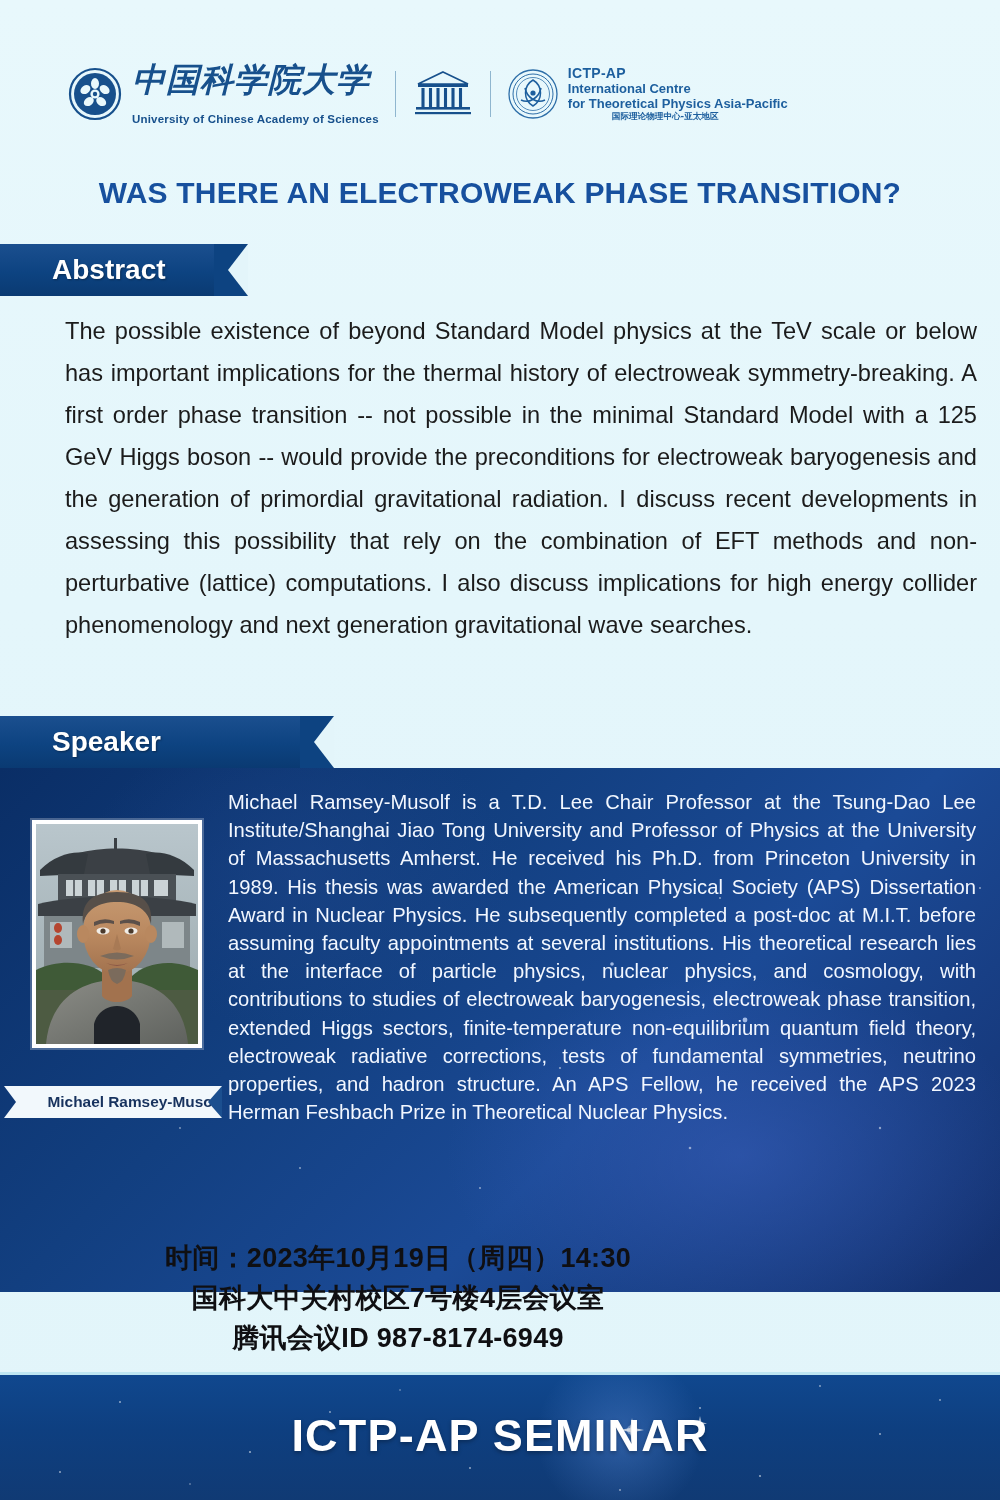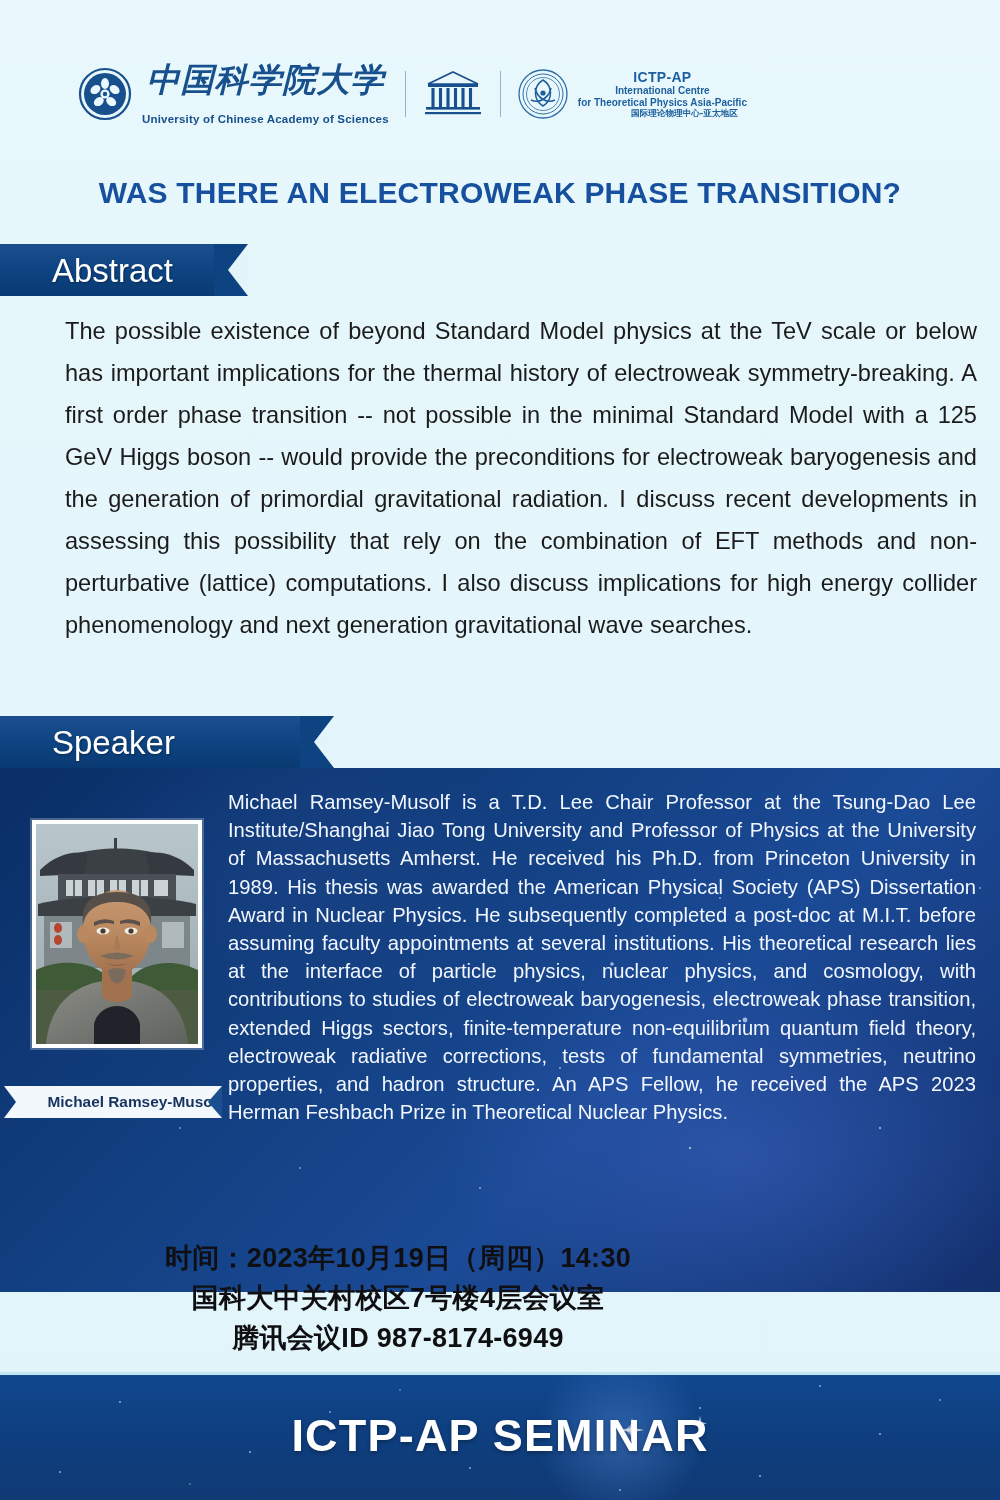--- a/index.html
+++ b/index.html
@@ -28,11 +28,10 @@
   .logo-bar {
     position: absolute;
     top: 58px;
-    left: 78px;
+    left: 68px;
     display: flex;
     align-items: center;
     height: 72px;
-    text-align: center;
   }
   .ucas-logo {
     display: flex;

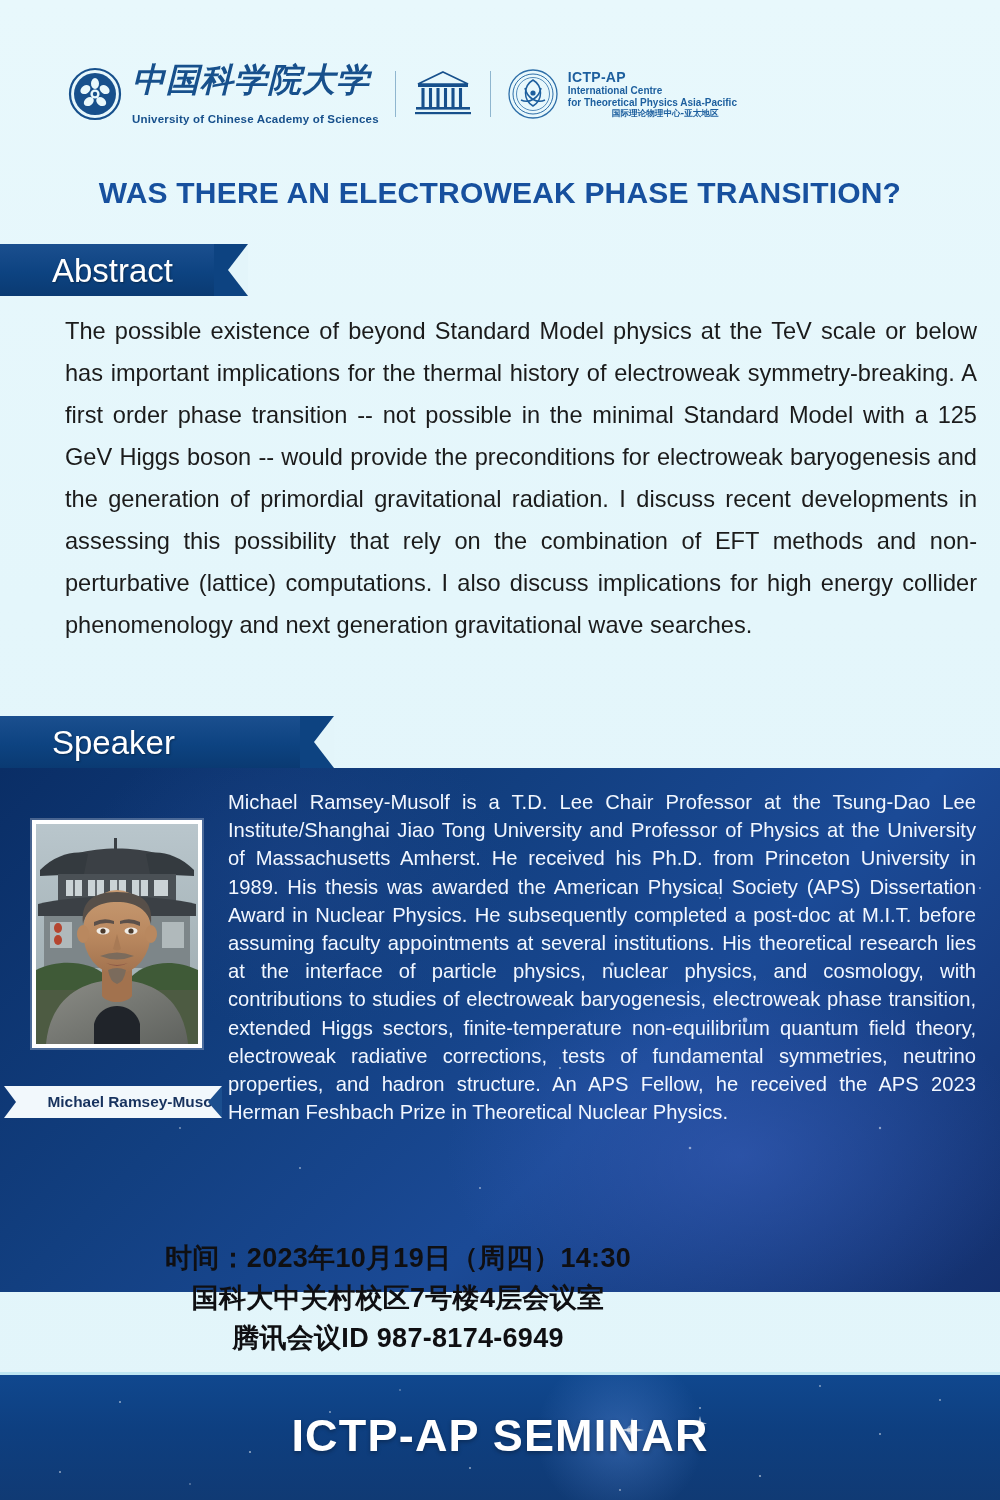--- a/index.html
+++ b/index.html
@@ -100,7 +100,7 @@
     letter-spacing: 0.3px;
   }
   .ictp-sub {
-    font-size: 10px;
+    font-size: 13px;
     color: #1d5f9e;
     font-weight: bold;
     white-space: nowrap;

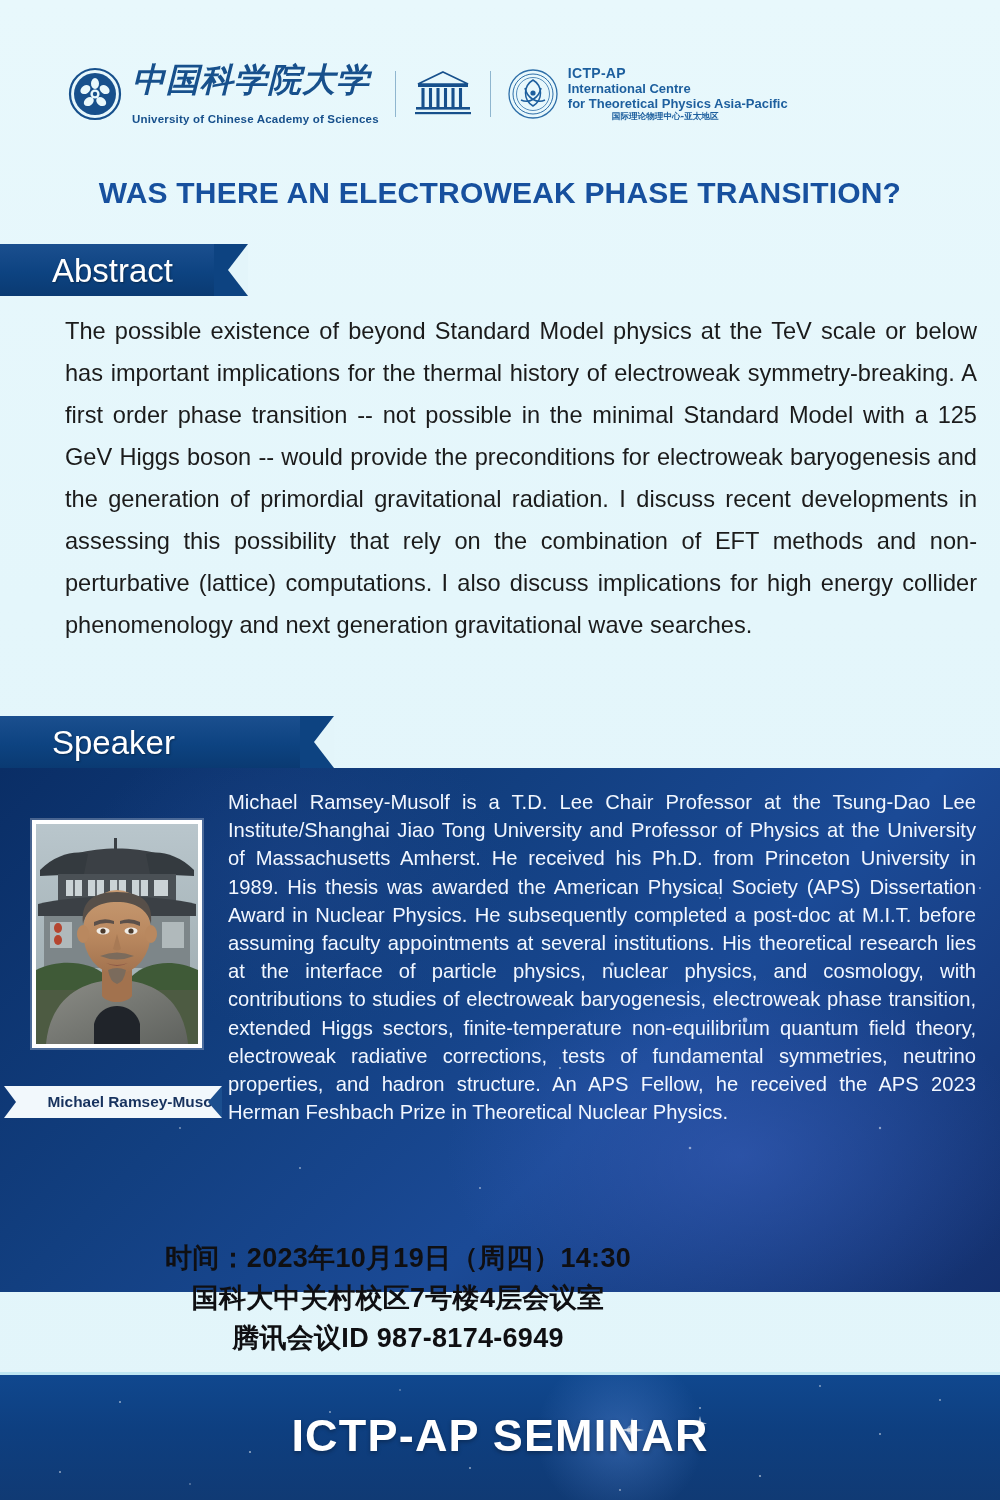--- a/index.html
+++ b/index.html
@@ -138,8 +138,8 @@
     display: flex;
     align-items: center;
     color: #ffffff;
-    font-size: 33px;
-    font-weight: normal;
+    font-size: 28px;
+    font-weight: bold;
     box-sizing: border-box;
     text-align: center;
   }

